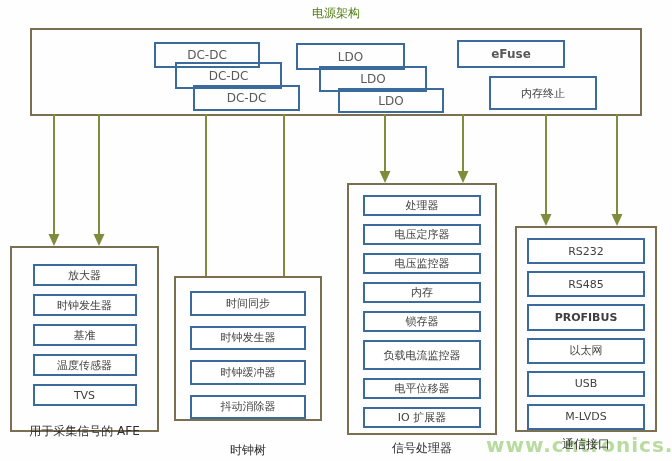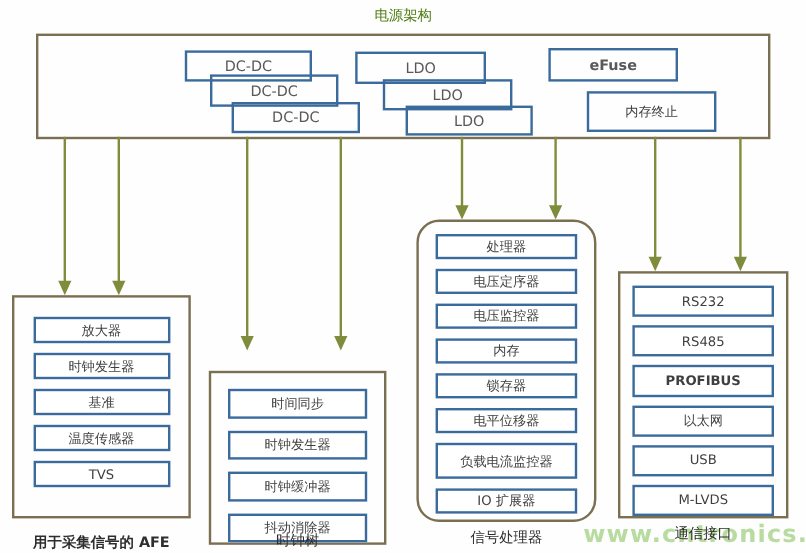--- a/index.html
+++ b/index.html
@@ -37,7 +37,7 @@
   .g-afe .item{width:114px;height:22px;}
   .g-clock{left:174px;top:309px;width:148px;height:145px;padding-top:13px;gap:10px;}
   .g-clock .item{width:116px;height:25px;}
-  .g-sig{left:347px;top:183px;width:150px;height:252px;padding-top:10px;gap:8px;border-radius:19px;}
+  .g-sig{left:347px;top:183px;width:150px;height:252px;padding-top:10px;gap:8px;}
   .g-sig .item{width:118px;height:21px;flex:none;}
   .g-sig .item.tall{height:30px;}
   .g-comm{left:515px;top:226px;width:142px;height:206px;padding-top:10px;gap:7px;}

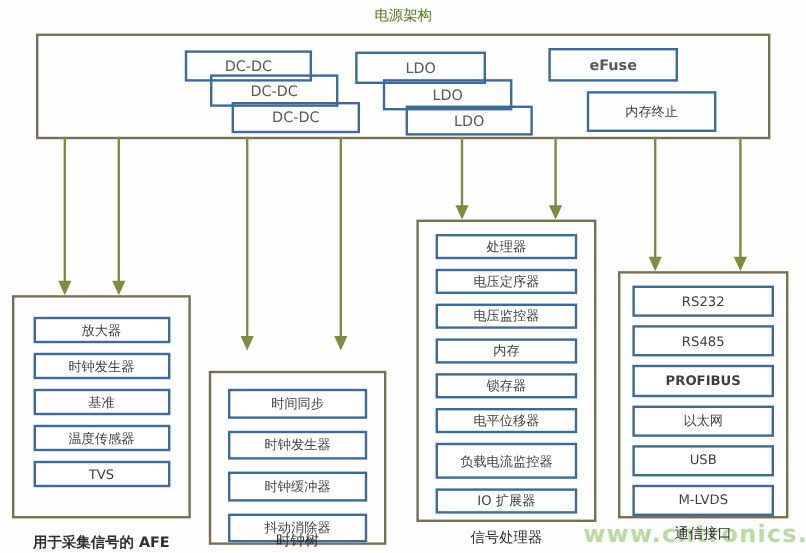--- a/index.html
+++ b/index.html
@@ -34,7 +34,7 @@
   .group .item{border:2px solid var(--item-border);background:#fff;box-sizing:border-box;
          display:flex;align-items:center;justify-content:center;font-size:11px;color:var(--text);}
   .g-afe{left:10px;top:246px;width:149px;height:186px;padding-top:16px;gap:8px;}
-  .g-afe .item{width:114px;height:22px;}
+  .g-afe .item{width:104px;height:22px;}
   .g-clock{left:174px;top:309px;width:148px;height:145px;padding-top:13px;gap:10px;}
   .g-clock .item{width:116px;height:25px;}
   .g-sig{left:347px;top:183px;width:150px;height:252px;padding-top:10px;gap:8px;}

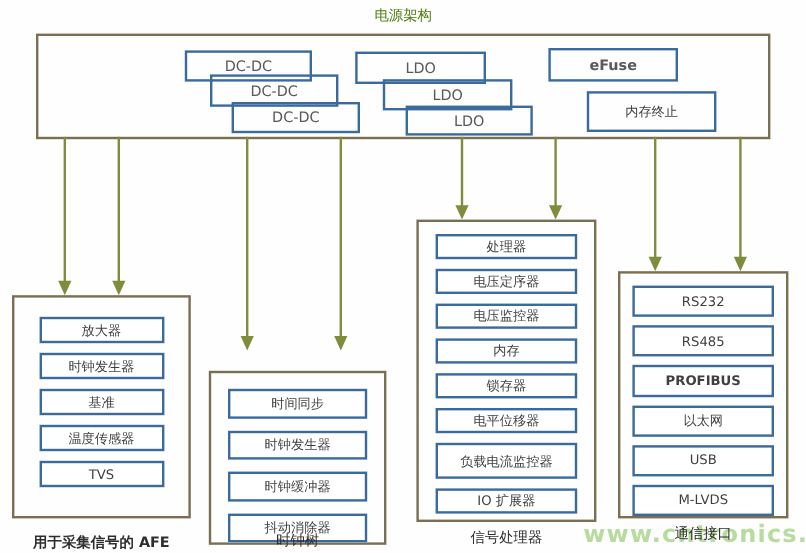--- a/index.html
+++ b/index.html
@@ -35,7 +35,7 @@
          display:flex;align-items:center;justify-content:center;font-size:11px;color:var(--text);}
   .g-afe{left:10px;top:246px;width:149px;height:186px;padding-top:16px;gap:8px;}
   .g-afe .item{width:104px;height:22px;}
-  .g-clock{left:174px;top:309px;width:148px;height:145px;padding-top:13px;gap:10px;}
+  .g-clock{left:174px;top:276px;width:148px;height:145px;padding-top:13px;gap:10px;}
   .g-clock .item{width:116px;height:25px;}
   .g-sig{left:347px;top:183px;width:150px;height:252px;padding-top:10px;gap:8px;}
   .g-sig .item{width:118px;height:21px;flex:none;}

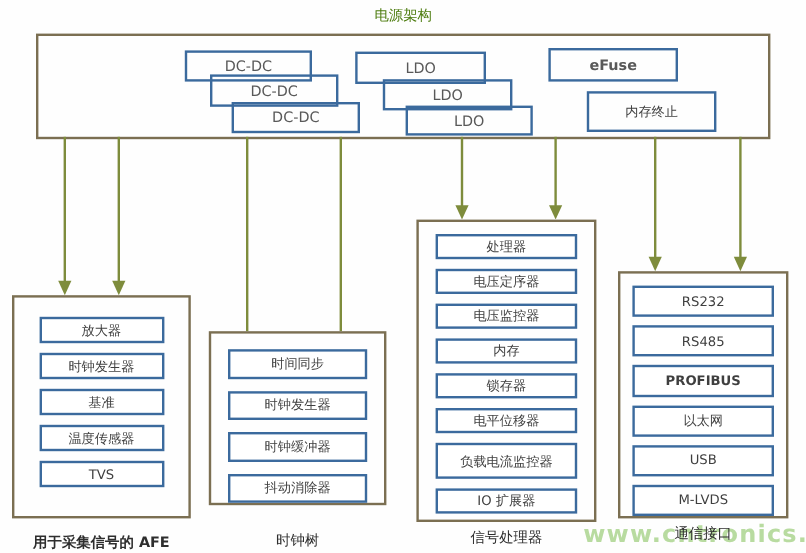--- a/index.html
+++ b/index.html
@@ -114,8 +114,8 @@
     <div class="item">电压监控器</div>
     <div class="item">内存</div>
     <div class="item">锁存器</div>
+    <div class="item tall">负载电流监控器</div>
     <div class="item">电平位移器</div>
-    <div class="item tall">负载电流监控器</div>
     <div class="item">IO 扩展器</div>
   </div>
   <div class="glabel l-sig">信号处理器</div>

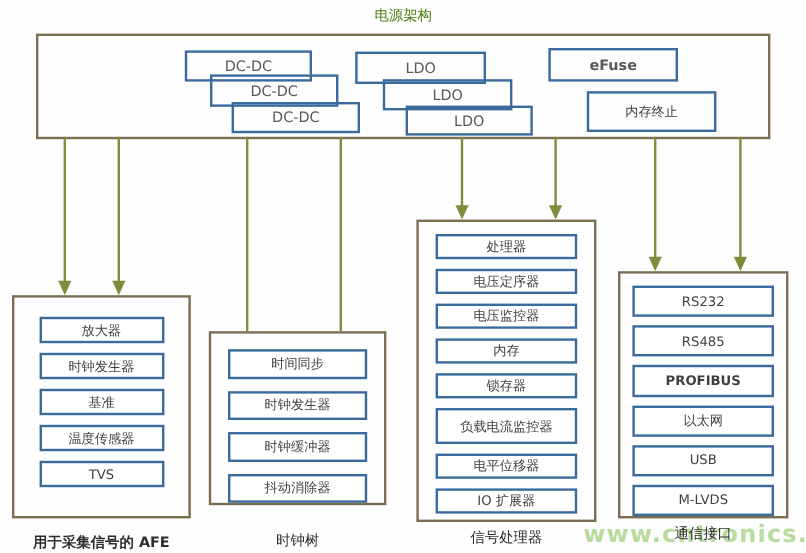--- a/index.html
+++ b/index.html
@@ -44,7 +44,7 @@
   .g-comm .item{width:118px;height:35px;}
   .item.bold{font-weight:bold;}
   .glabel{position:absolute;text-align:center;font-size:12px;color:#2e2e2e;white-space:nowrap;}
-  .l-afe{left:10px;width:149px;top:444px;font-weight:bold;}
+  .l-afe{left:10px;width:149px;top:423px;}
   .l-clock{left:174px;width:148px;top:442px;}
   .l-sig{left:347px;width:150px;top:440px;}
   .l-comm{left:515px;width:142px;top:436px;}

